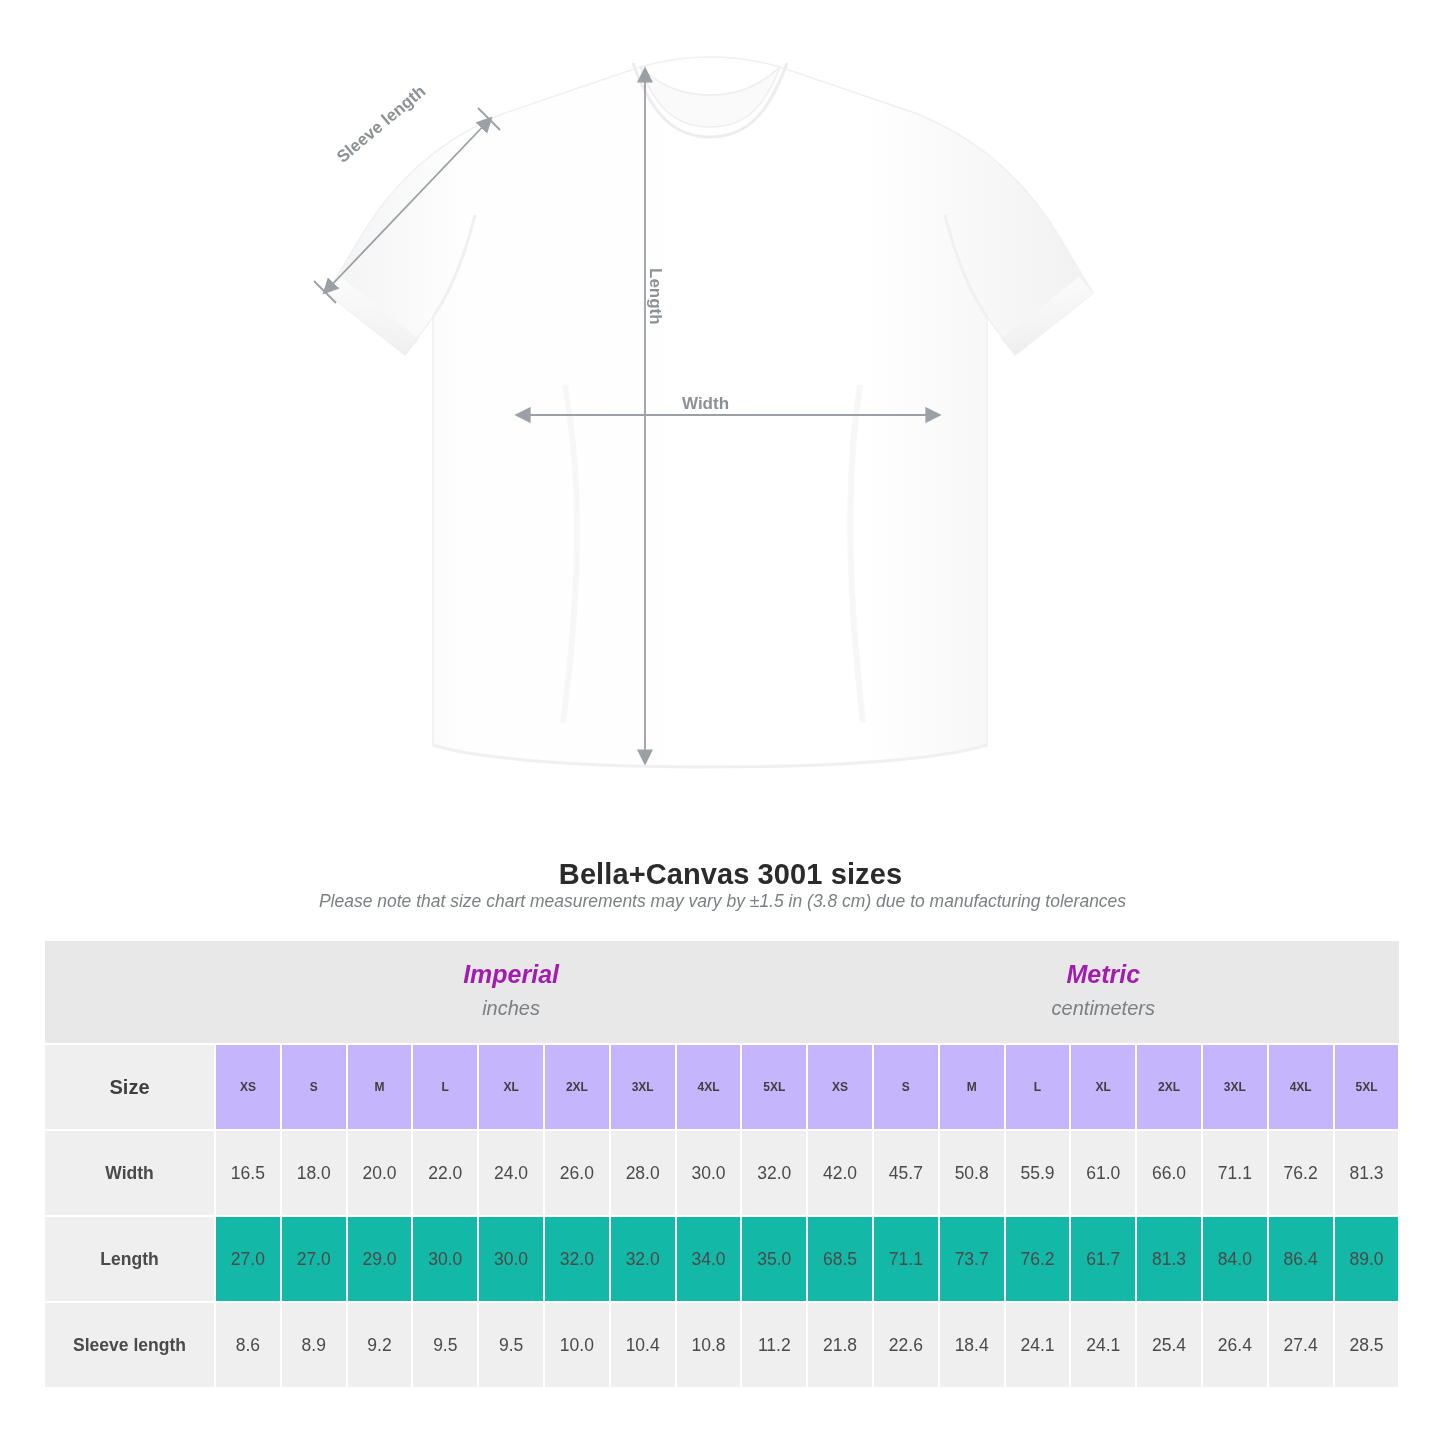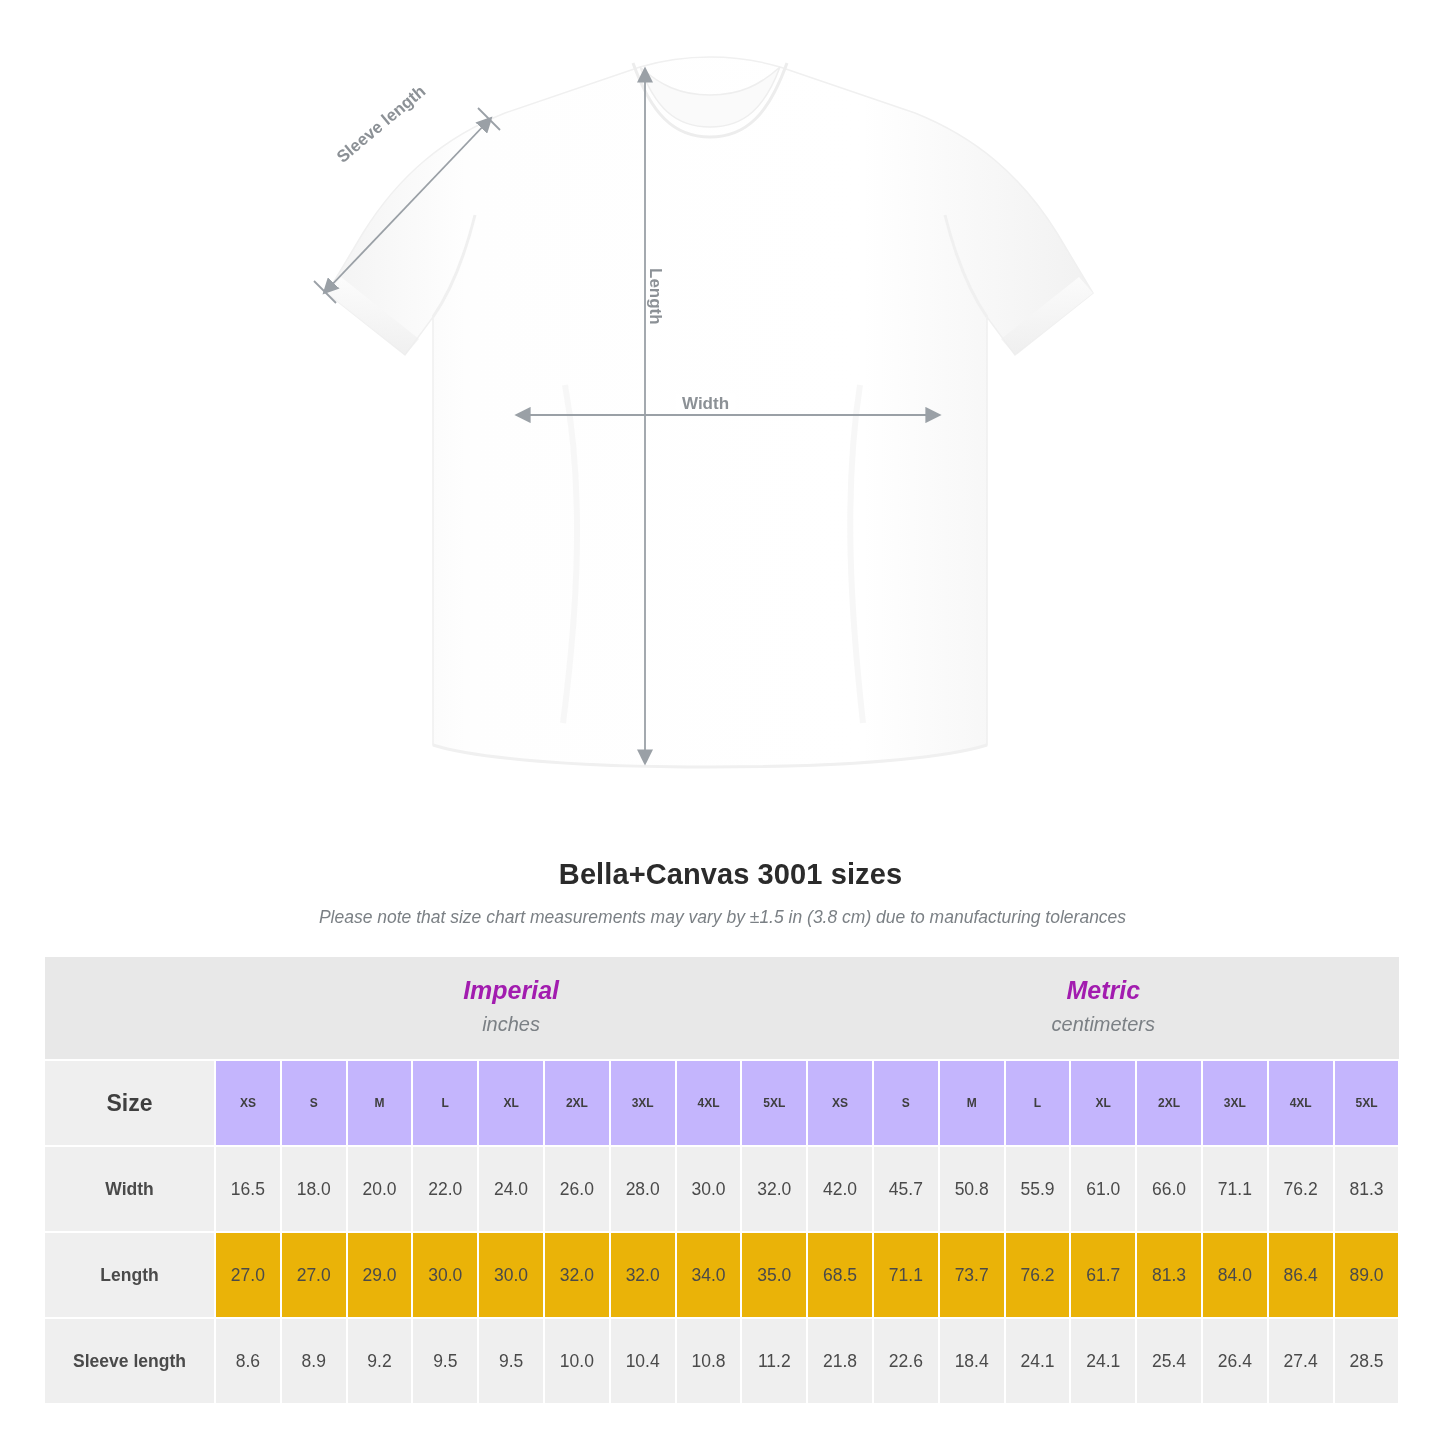--- a/index.html
+++ b/index.html
@@ -90,7 +90,6 @@
     padding-left: 16px;
   }
   .chart-note {
-    margin-top: 16px;
     font-size: 17.5px;
     font-style: italic;
     color: #7b8085;

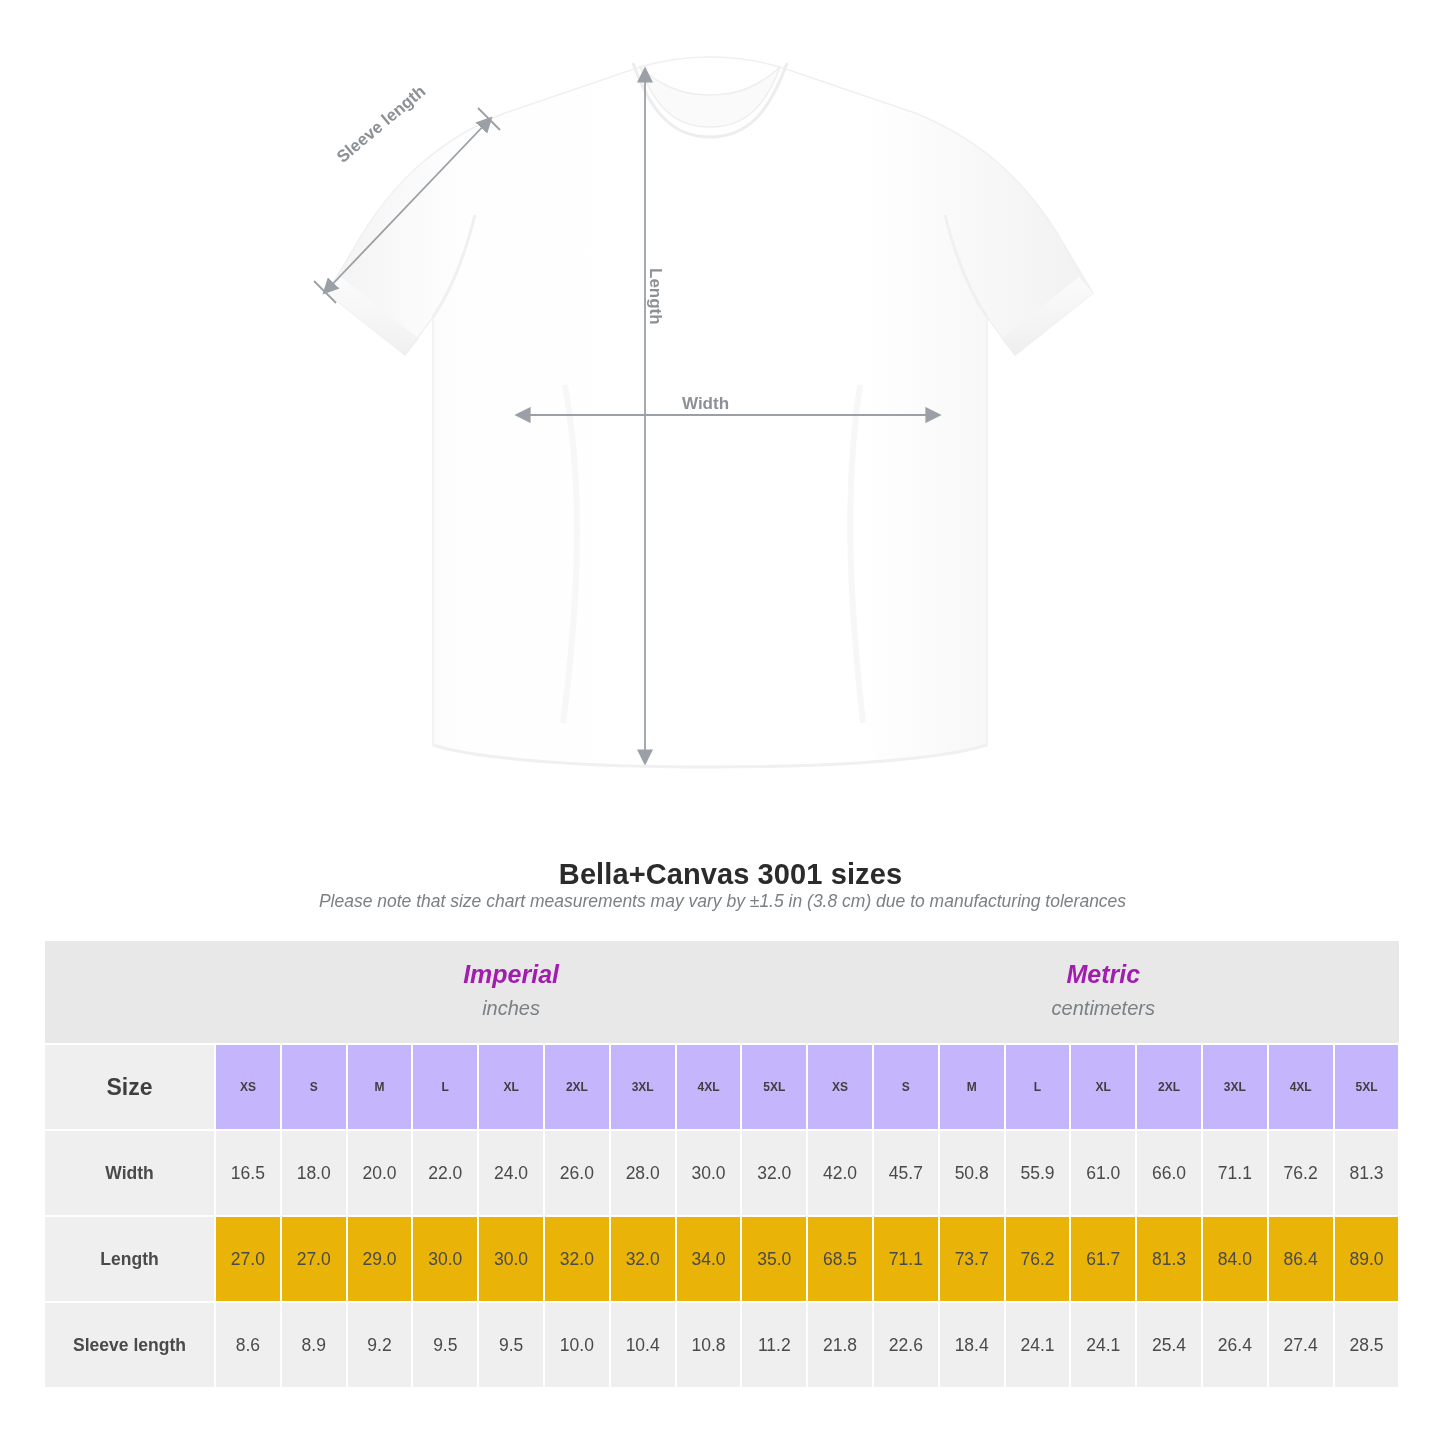--- a/index.html
+++ b/index.html
@@ -145,7 +145,7 @@
   }
   tr.row-sizes td.rowlabel {
     background: #efefef;
-    font-size: 23px;
+    font-size: 20px;
   }
 
   tr.shaded td {

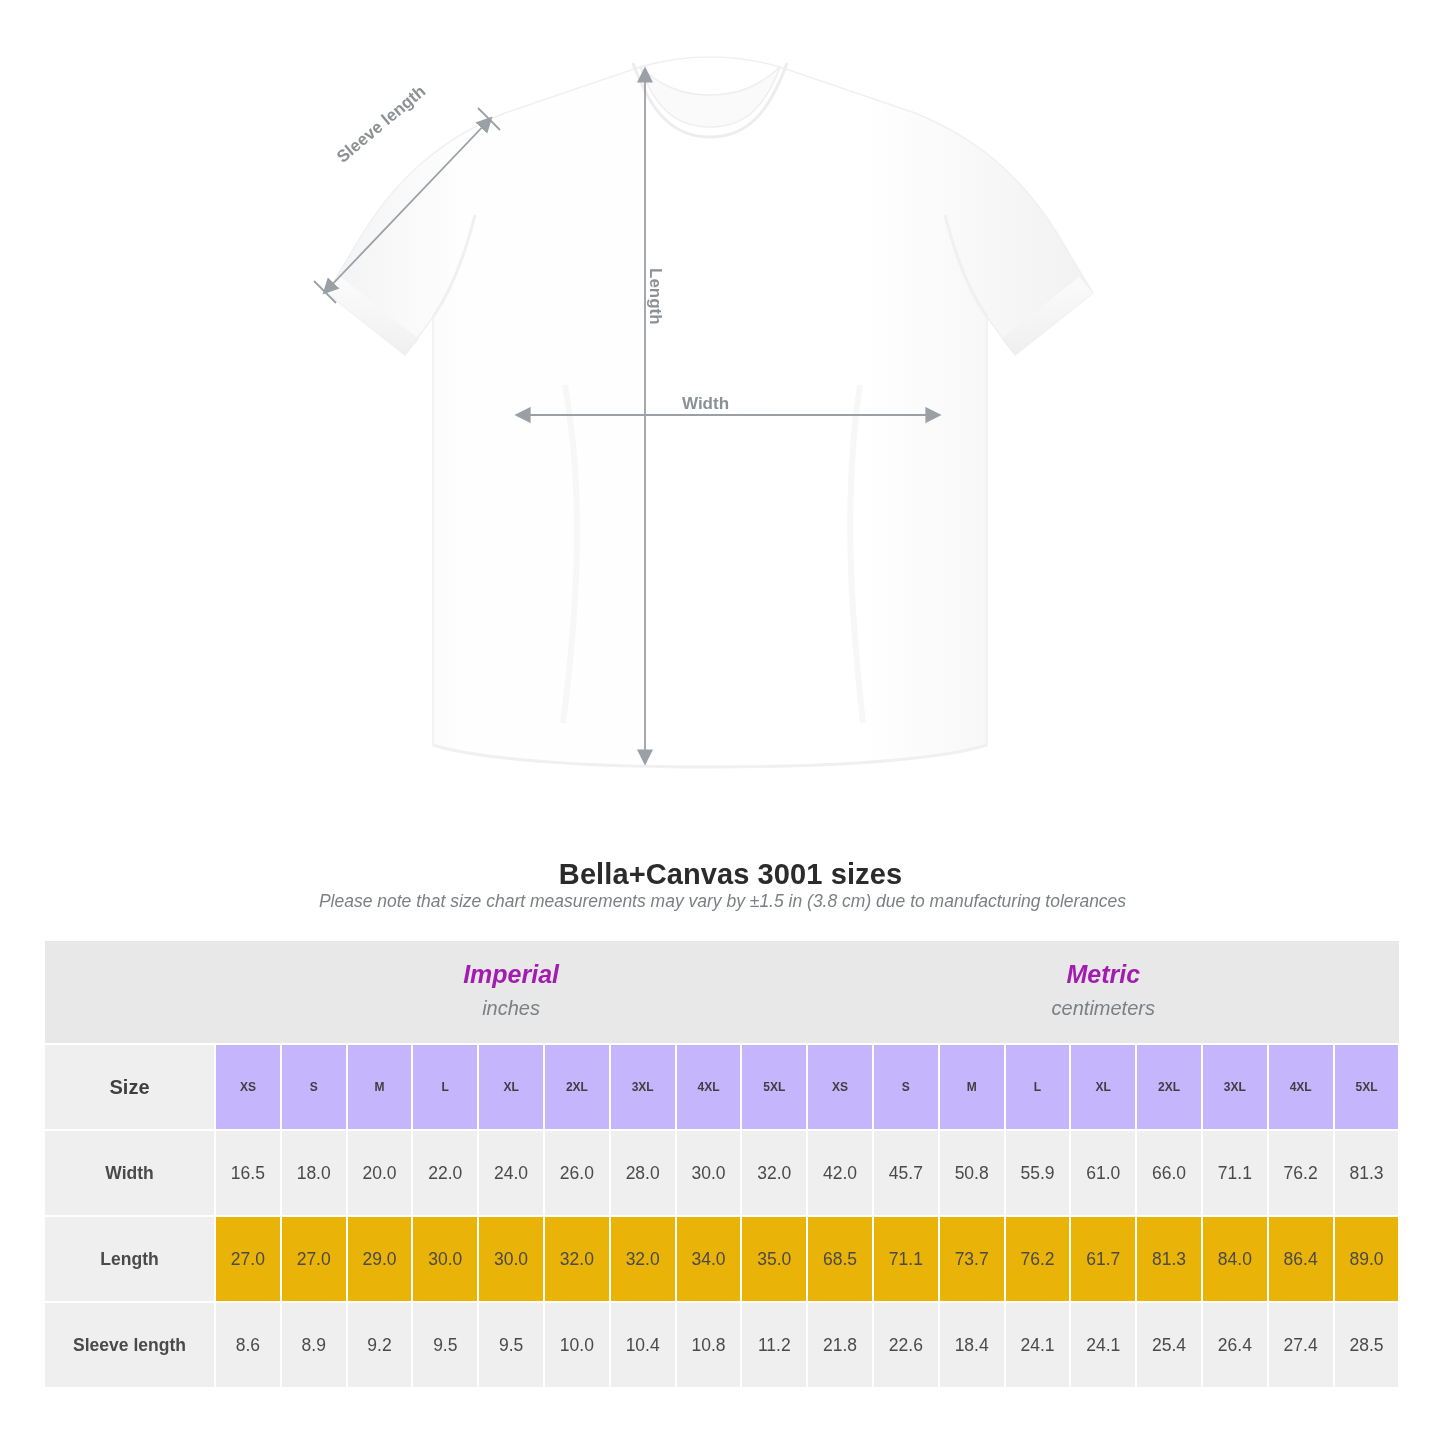--- a/index.html
+++ b/index.html
@@ -152,7 +152,7 @@
     background: #efefef;
   }
   tr.plain td {
-    background: #eab308;
+    background: #14b8a6;
   }
   tr.plain td.rowlabel {
     background: #efefef;

